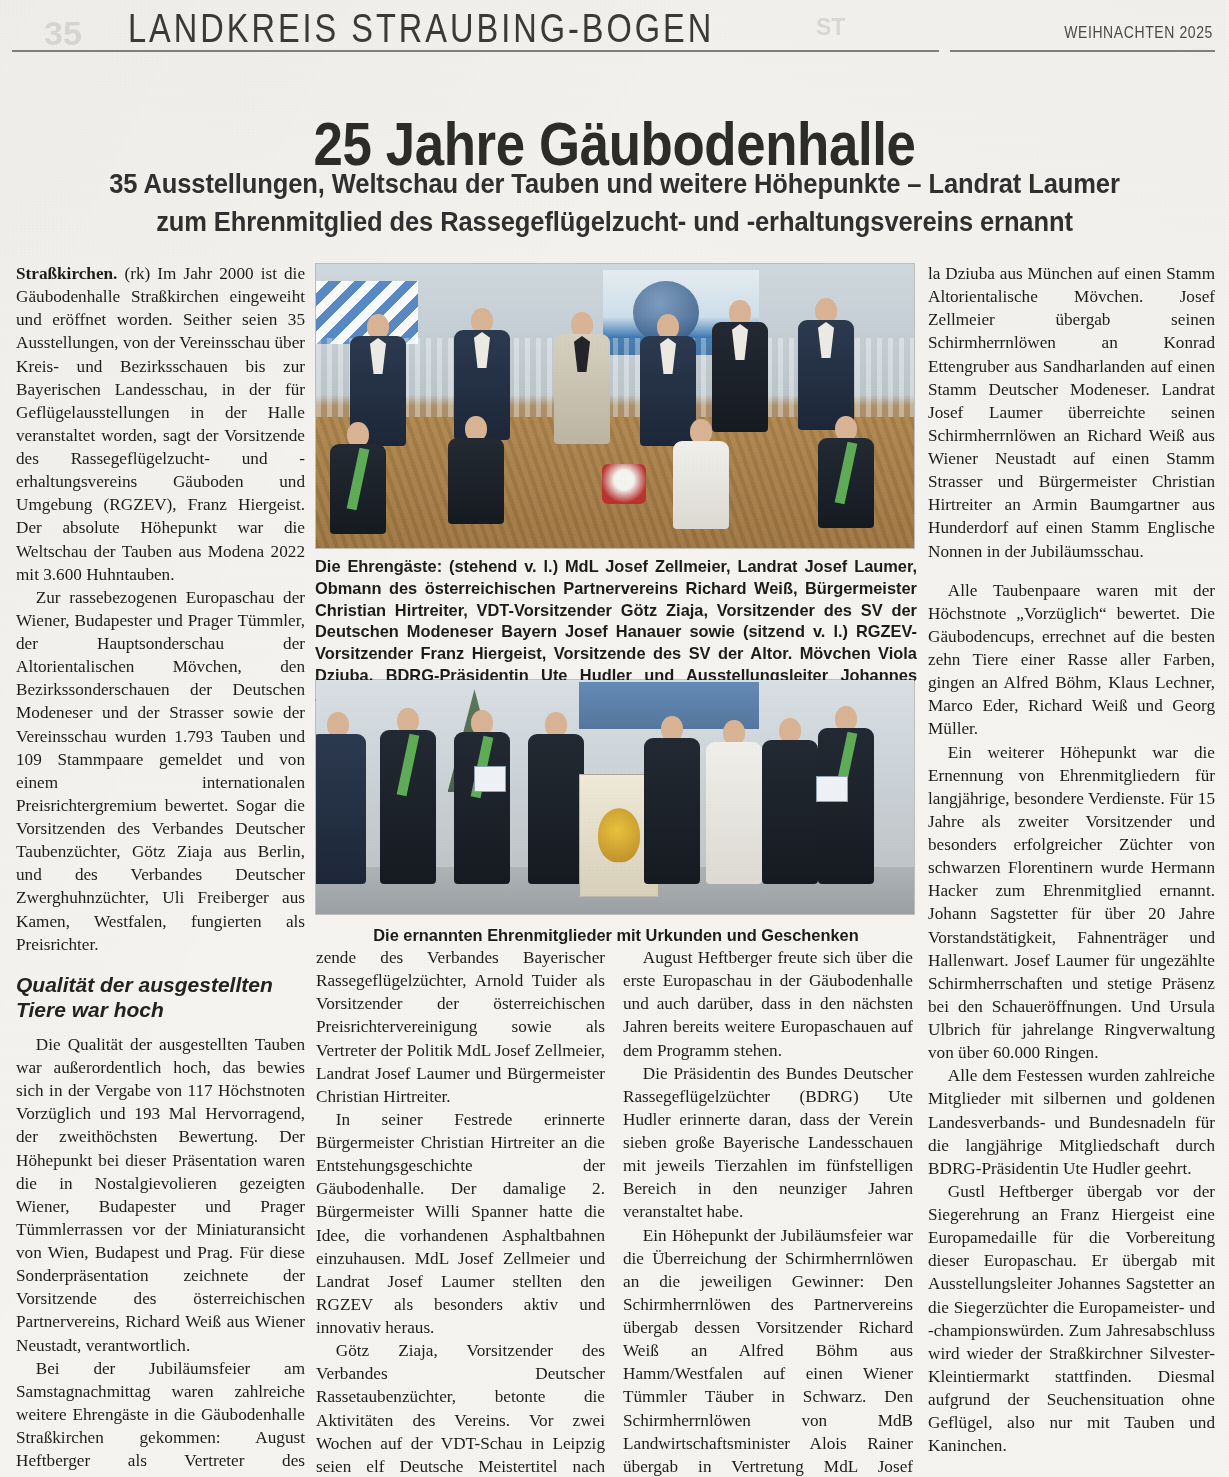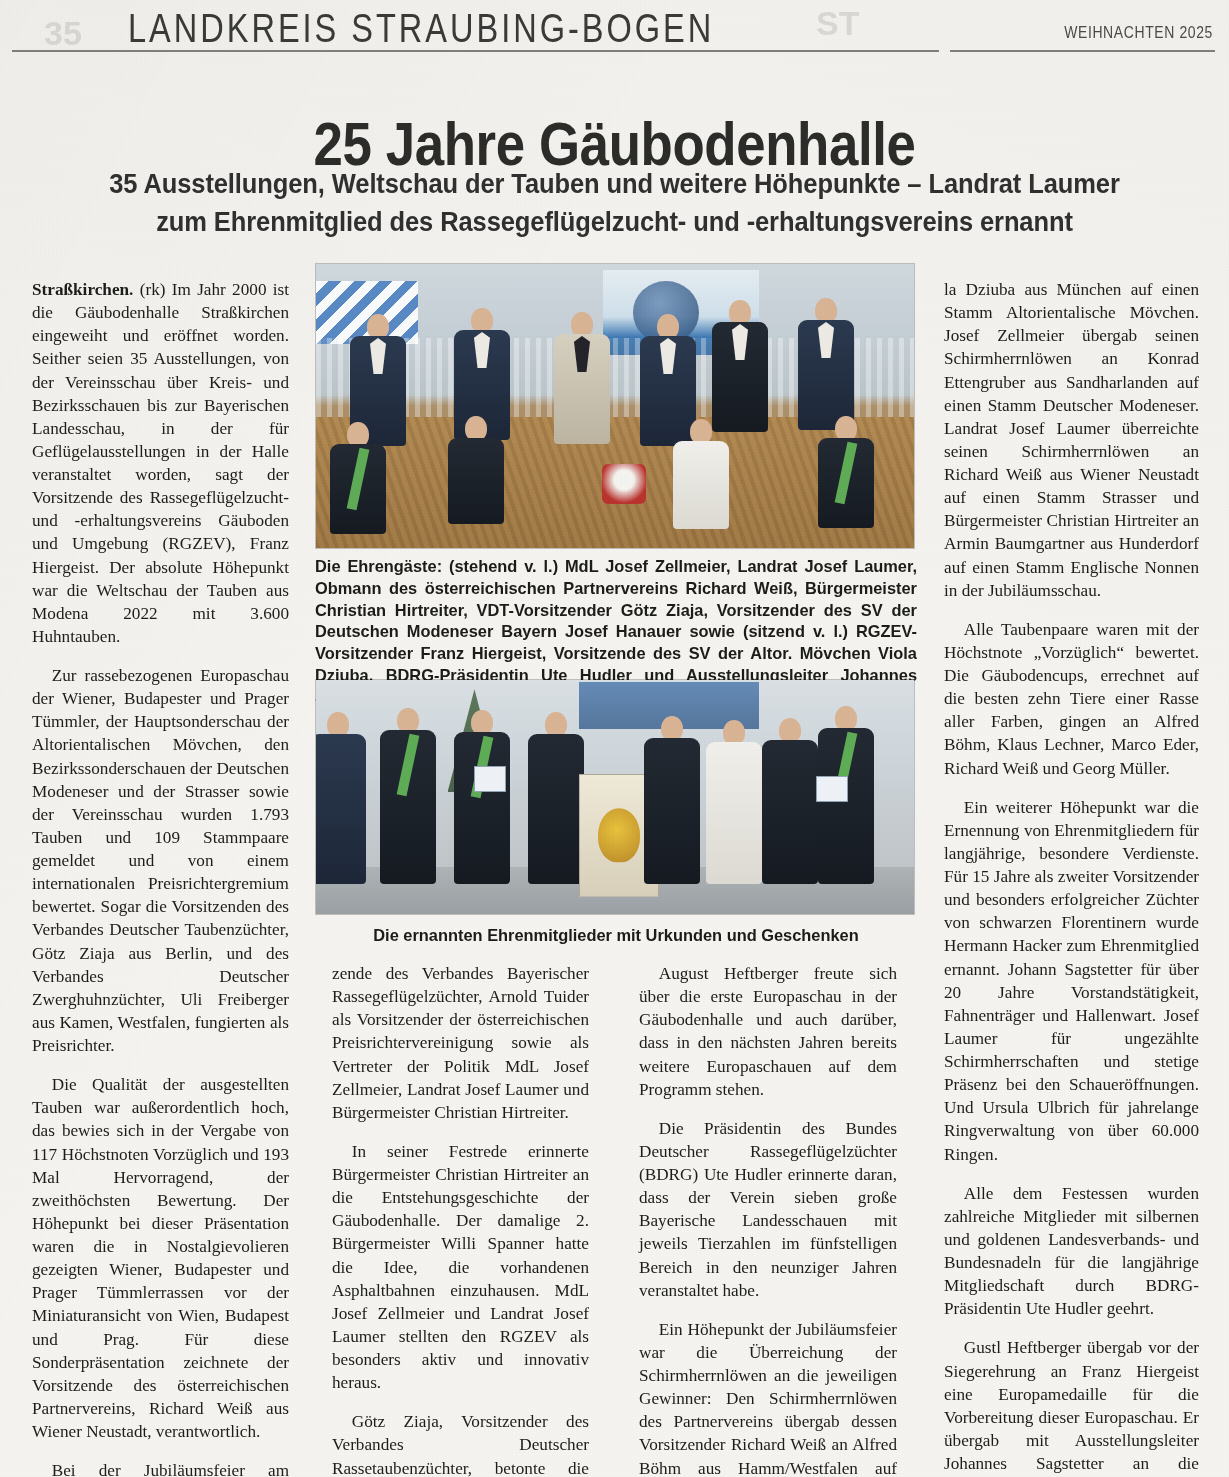--- a/index.html
+++ b/index.html
@@ -289,7 +289,7 @@
 
   <div class="masthead">
     <div class="ghost" style="left:44px; top:14px; font-size:34px; font-weight:700;">35</div>
-    <div class="ghost" style="left:816px; top:4px; font-size:34px; font-weight:700;">ST</div>
+    <div class="ghost" style="left:816px; top:14px; font-size:23px; font-weight:700;">ST</div>
 
     <div class="masthead-title">LANDKREIS STRAUBING-BOGEN</div>
     <div class="masthead-edition">WEIHNACHTEN 2025</div>

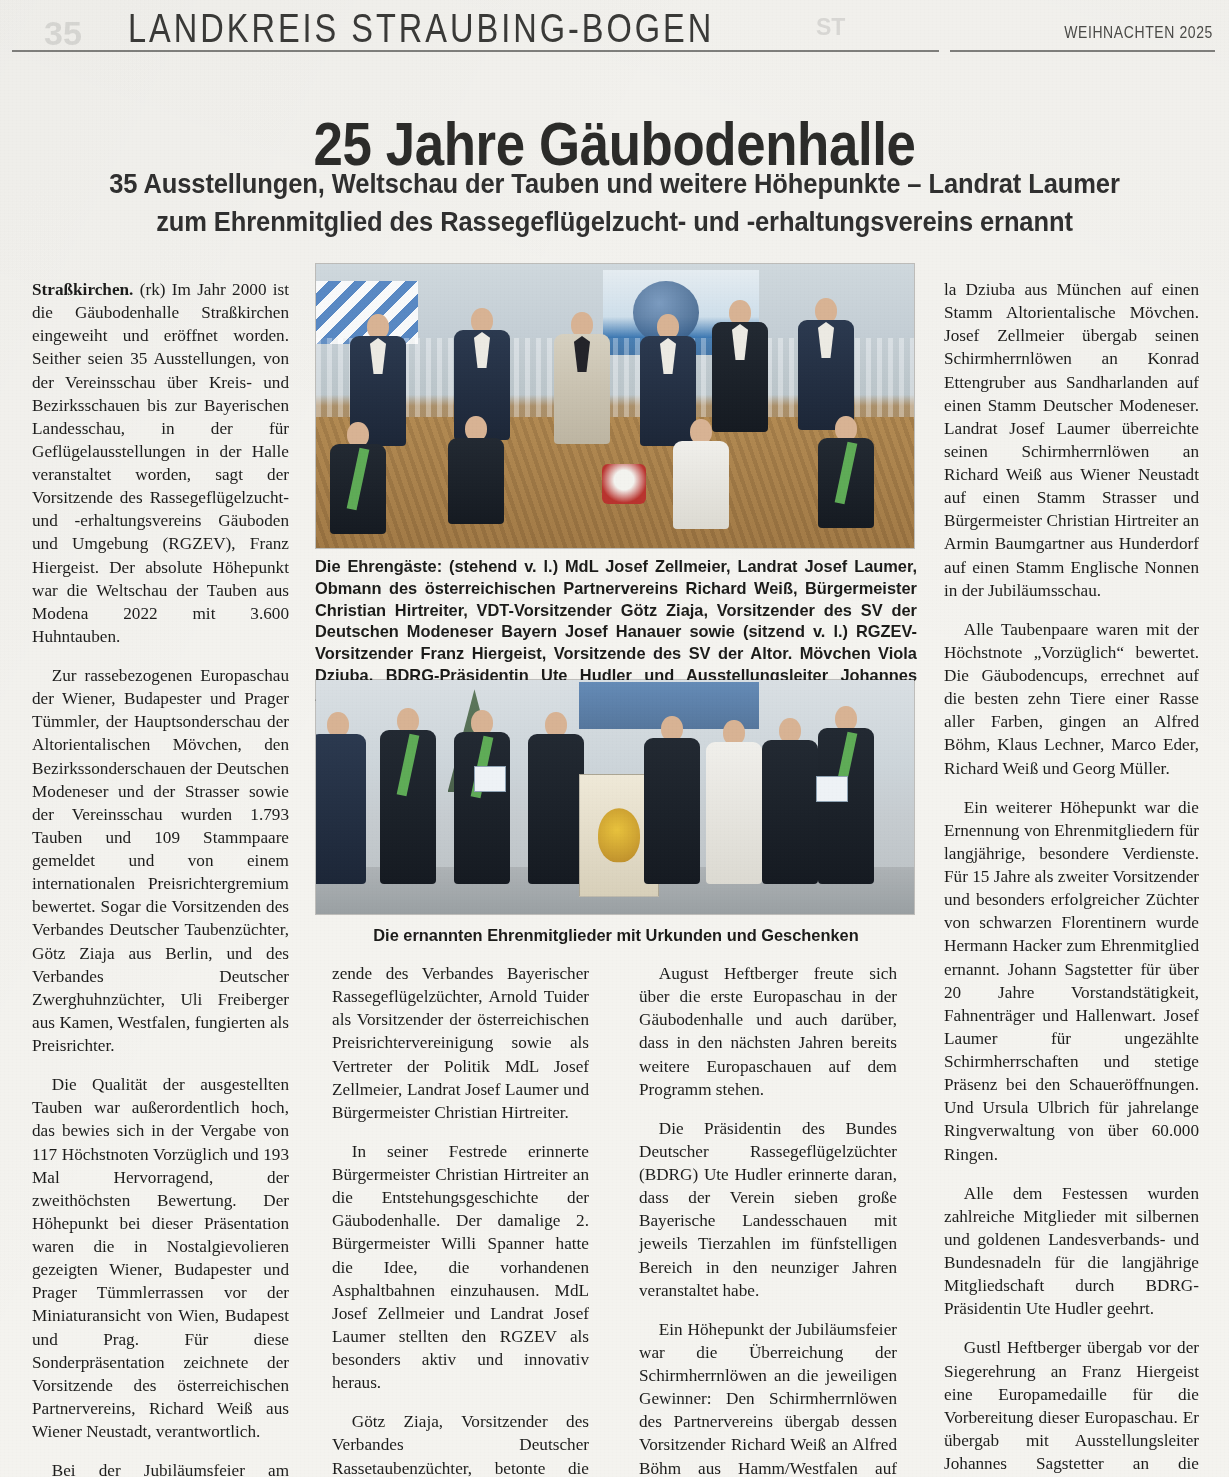--- a/index.html
+++ b/index.html
@@ -134,7 +134,7 @@
     text-justify: inter-word;
     hyphens: manual;
   }
-  .col p { margin: 16px; text-indent: 1.15em; }
+  .col p { margin: 0; text-indent: 1.15em; }
   .col p.noindent { text-indent: 0; }
   .col p + p { margin-top: 0; }
 

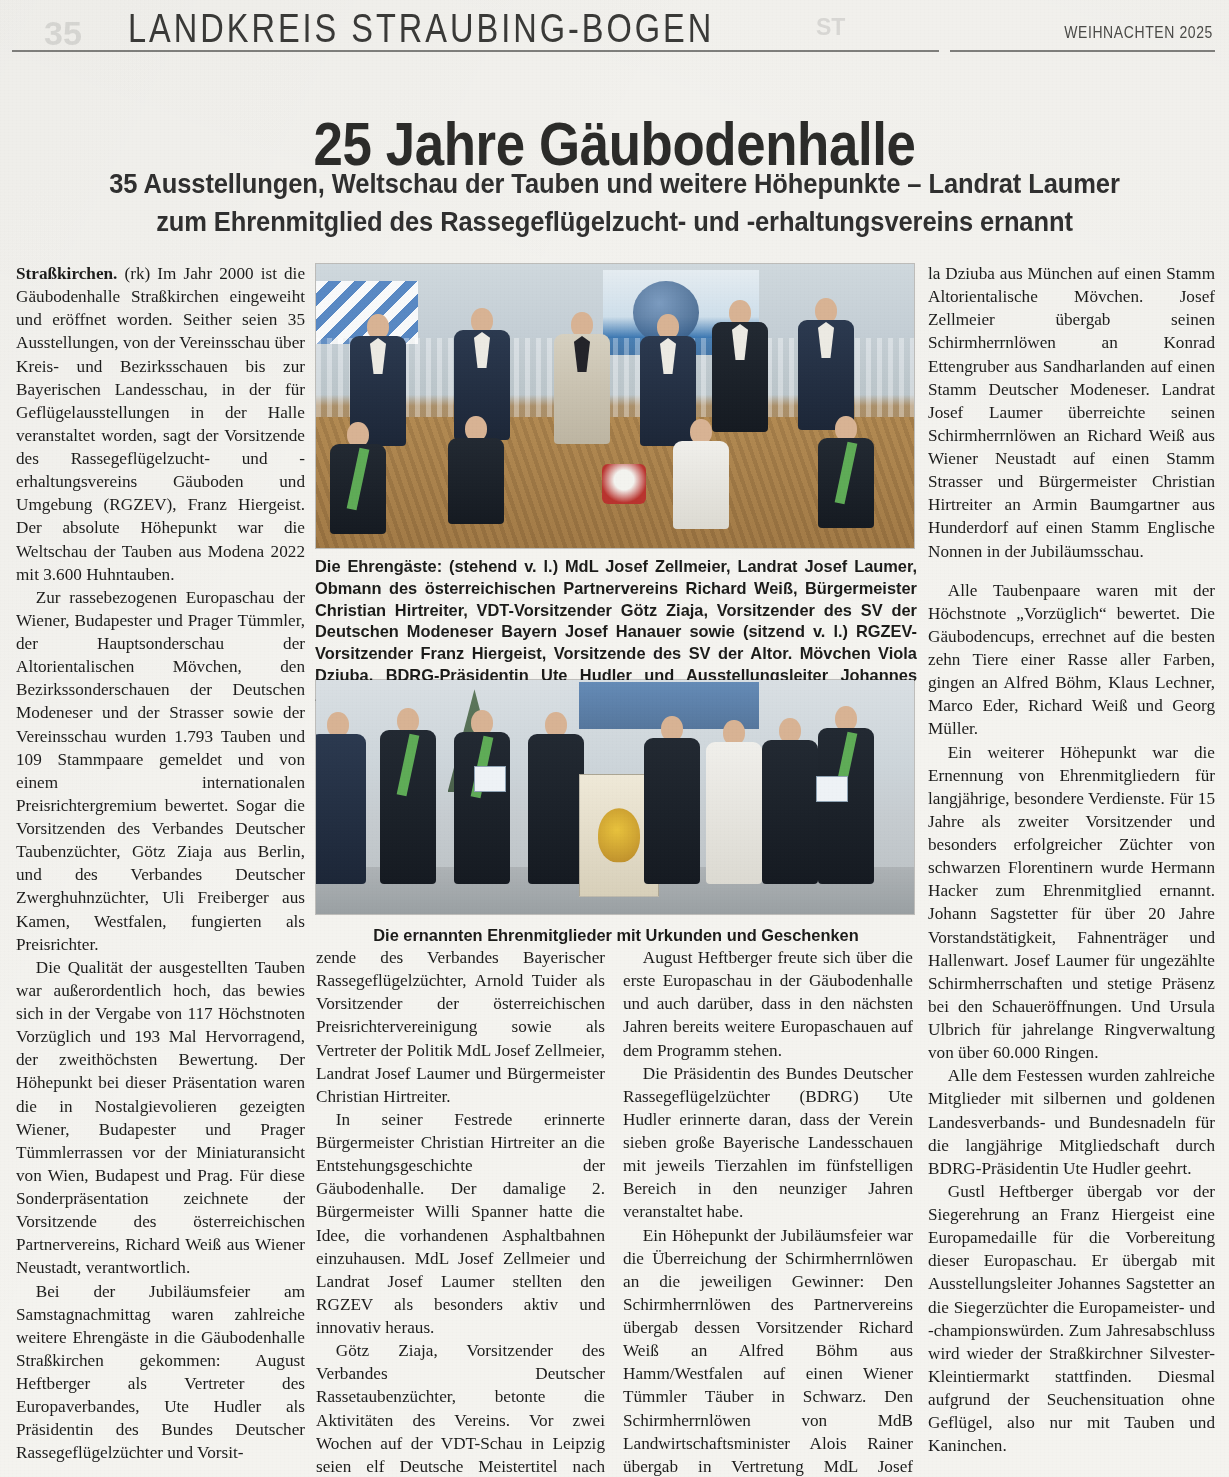--- a/index.html
+++ b/index.html
@@ -431,6 +431,7 @@
       <span>(rk)</span>
       <span>Im Jahr 2000 ist die Gäubodenhalle Straßkirchen eingeweiht und eröffnet worden. Seither seien 35 Ausstellungen, von der Vereinsschau über Kreis- und Bezirksschauen bis zur Bayerischen Landesschau, in der für Geflügelausstellungen in der Halle veranstaltet worden, sagt der Vorsitzende des Rassegeflügelzucht- und -erhaltungsvereins Gäuboden und Umgebung (RGZEV), Franz Hiergeist. Der absolute Höhepunkt war die Weltschau der Tauben aus Modena 2022 mit 3.600 Huhntauben.</span></p>
     <p>Zur rassebezogenen Europaschau der Wiener, Budapester und Prager Tümmler, der Hauptsonderschau der Altorientalischen Mövchen, den Bezirkssonderschauen der Deutschen Modeneser und der Strasser sowie der Vereinsschau wurden 1.793 Tauben und 109 Stammpaare gemeldet und von einem internationalen Preisrichtergremium bewertet. Sogar die Vorsitzenden des Verbandes Deutscher Taubenzüchter, Götz Ziaja aus Berlin, und des Verbandes Deutscher Zwerghuhnzüchter, Uli Freiberger aus Kamen, Westfalen, fungierten als Preisrichter.</p>
+    <div class="subhead-italic">Qualität der ausgestellten Tiere war hoch</div>
     <p class="noindent" style="text-indent:1.15em;">Die Qualität der ausgestellten Tauben war außerordentlich hoch, das bewies sich in der Vergabe von 117 Höchstnoten Vorzüglich und 193 Mal Hervorragend, der zweithöchsten Bewertung. Der Höhepunkt bei dieser Präsentation waren die in Nostalgievolieren gezeigten Wiener, Budapester und Prager Tümmlerrassen vor der Miniaturansicht von Wien, Budapest und Prag. Für diese Sonderpräsentation zeichnete der Vorsitzende des österreichischen Partnervereins, Richard Weiß aus Wiener Neustadt, verantwortlich.</p>
     <p>Bei der Jubiläumsfeier am Samstagnachmittag waren zahlreiche weitere Ehrengäste in die Gäubodenhalle Straßkirchen gekommen: August Heftberger als Vertreter des Europaverbandes, Ute Hudler als Präsidentin des Bundes Deutscher Rassegeflügelzüchter und Vorsit-</p>
   </div>

